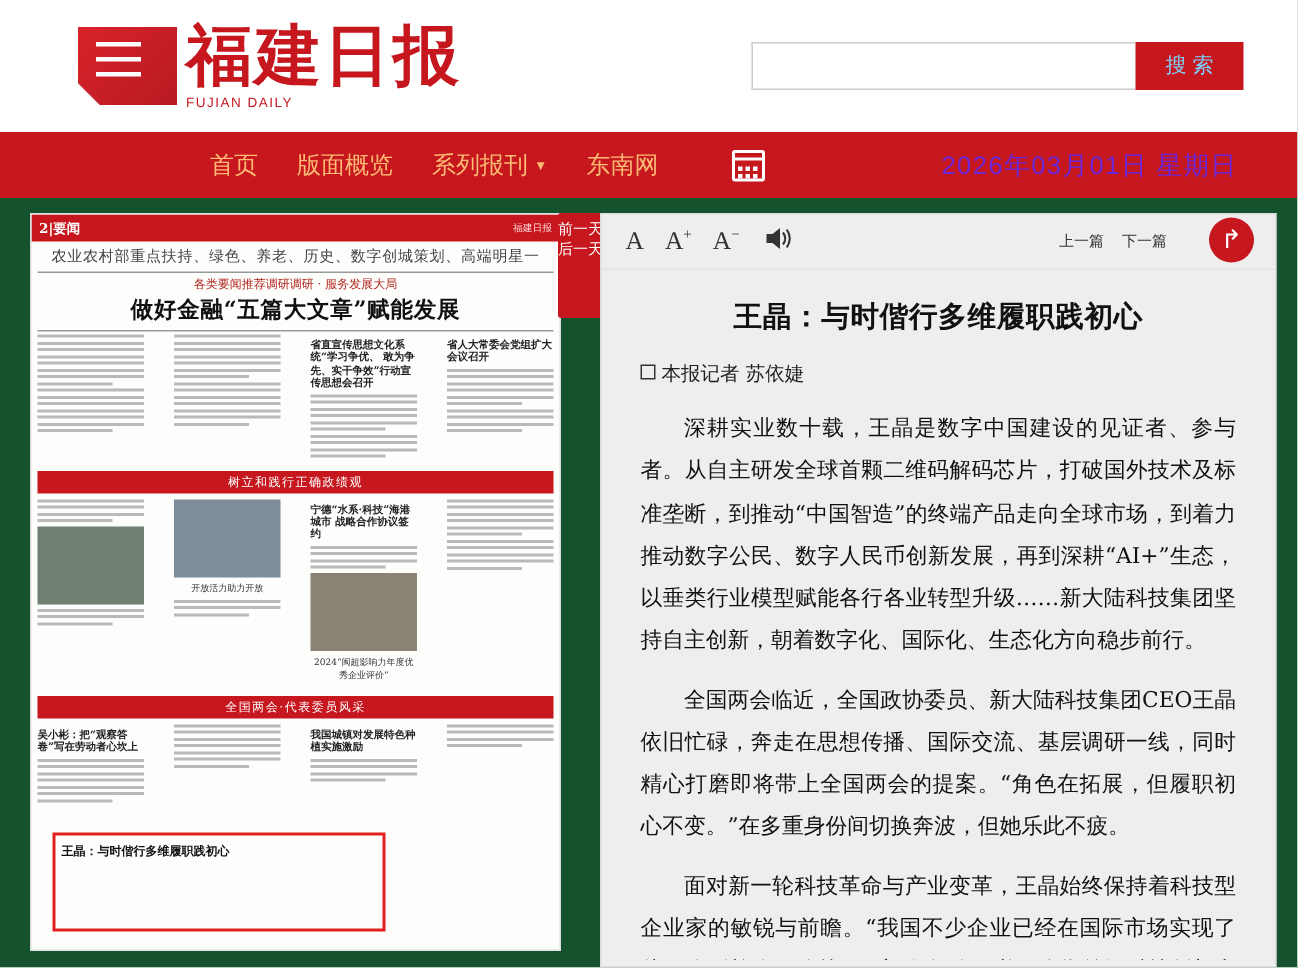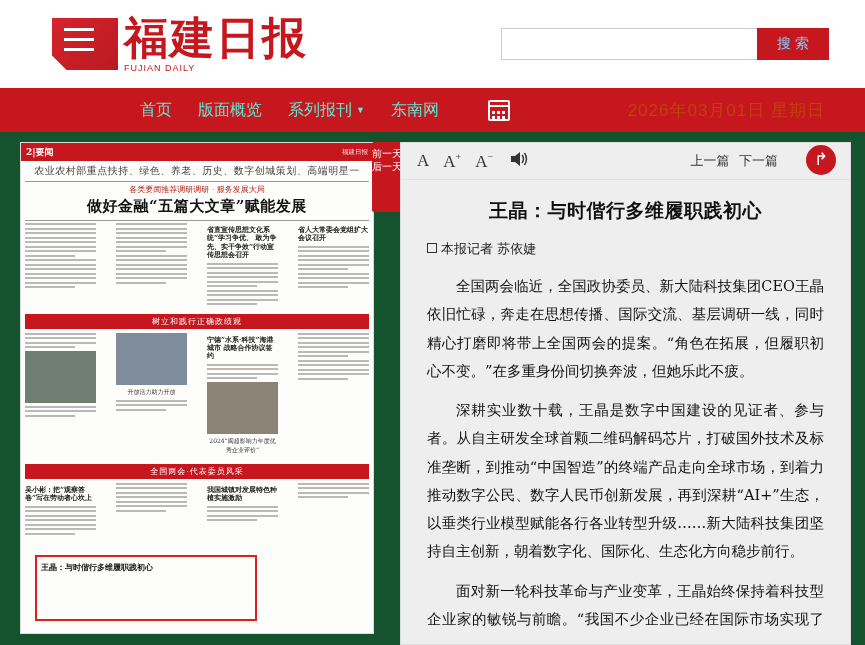--- a/index.html
+++ b/index.html
@@ -104,7 +104,7 @@
   }
   .nav-item {
     font-size: 16px;
-    color: #5eead4;
+    color: #fdba74;
     margin-right: 26px;
     cursor: pointer;
     white-space: nowrap;

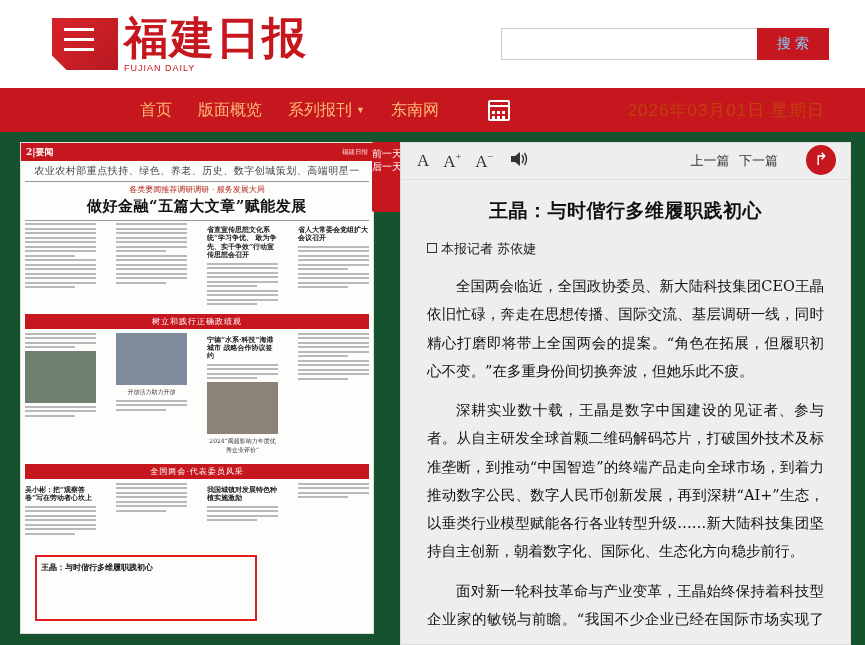--- a/index.html
+++ b/index.html
@@ -121,7 +121,7 @@
     height: 44px;
     display: flex;
     align-items: center;
-    color: #c2410c;
+    color: #6d28d9;
   }
   .cal-icon {
     width: 22px; height: 21px;

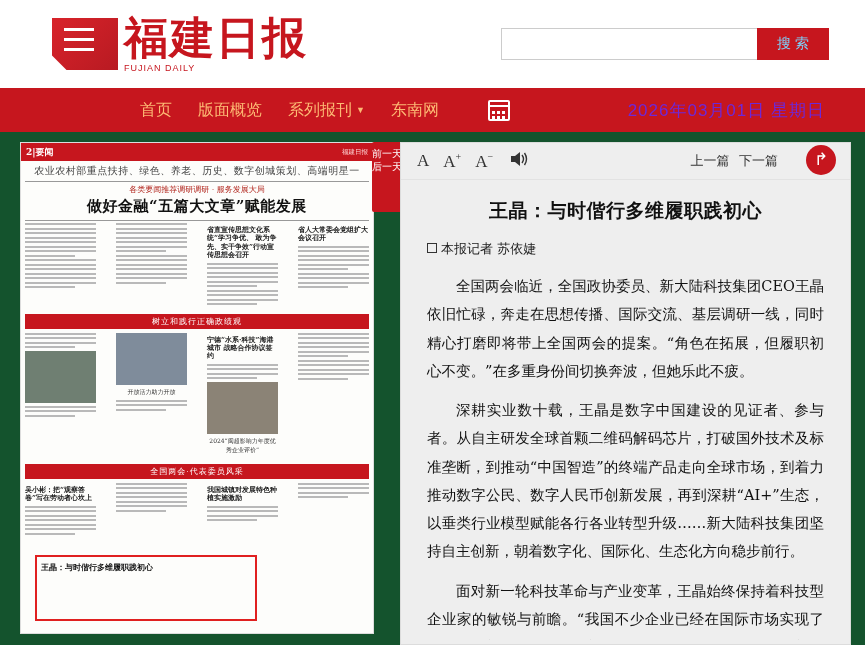--- a/index.html
+++ b/index.html
@@ -325,8 +325,9 @@
   .prevnext {
     position: absolute;
     right: 72px;
-    font-size: 13px;
+    font-size: 10px;
     color: #333;
+    font-family: Liberation Mono, monospace;
   }
   .prevnext span { cursor: pointer; margin-left: 6px; }
   .back-circle {

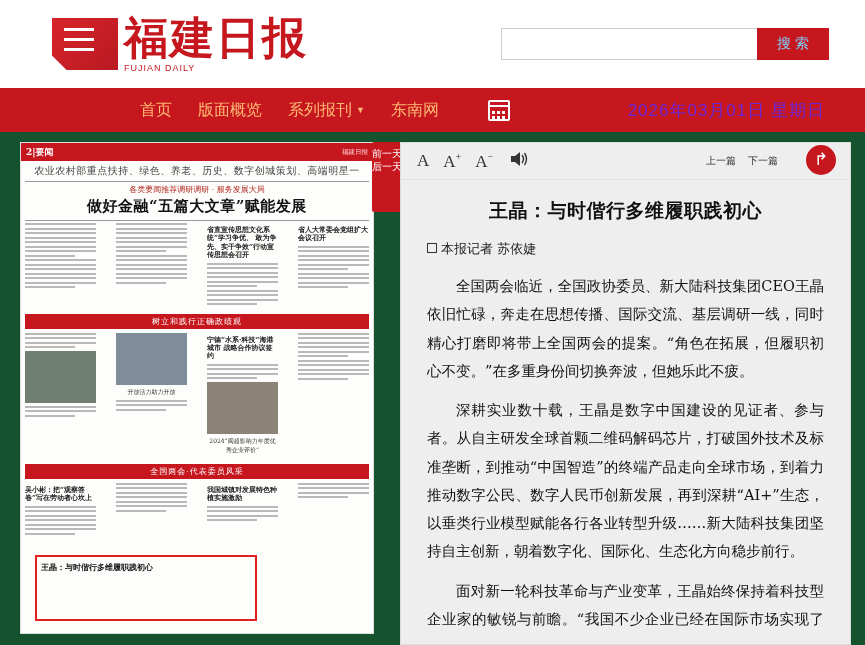--- a/index.html
+++ b/index.html
@@ -602,8 +602,8 @@
         <div class="byline">
           <span class="sq"></span><span>本报记者 苏依婕</span>
         </div>
+        <p class="para">深耕实业数十载，王晶是数字中国建设的见证者、参与者。从自主研发全球首颗二维码解码芯片，打破国外技术及标准垄断，到推动“中国智造”的终端产品走向全球市场，到着力推动数字公民、数字人民币创新发展，再到深耕“AI+”生态，以垂类行业模型赋能各行各业转型升级……新大陆科技集团坚持自主创新，朝着数字化、国际化、生态化方向稳步前行。</p>
         <p class="para">全国两会临近，全国政协委员、新大陆科技集团CEO王晶依旧忙碌，奔走在思想传播、国际交流、基层调研一线，同时精心打磨即将带上全国两会的提案。“角色在拓展，但履职初心不变。”在多重身份间切换奔波，但她乐此不疲。</p>
-        <p class="para">深耕实业数十载，王晶是数字中国建设的见证者、参与者。从自主研发全球首颗二维码解码芯片，打破国外技术及标准垄断，到推动“中国智造”的终端产品走向全球市场，到着力推动数字公民、数字人民币创新发展，再到深耕“AI+”生态，以垂类行业模型赋能各行各业转型升级……新大陆科技集团坚持自主创新，朝着数字化、国际化、生态化方向稳步前行。</p>
         <p class="para">面对新一轮科技革命与产业变革，王晶始终保持着科技型企业家的敏锐与前瞻。“我国不少企业已经在国际市场实现了从跟跑到并跑的跨越。要迈向领跑，必须依靠前沿科技创新支撑。”为此她建议，要健全“政产学”融合机制，打造“企业家+科学家”协同创新联合体，让更多前沿科技成果从实验室走向生产线。</p>
 
       </div>

